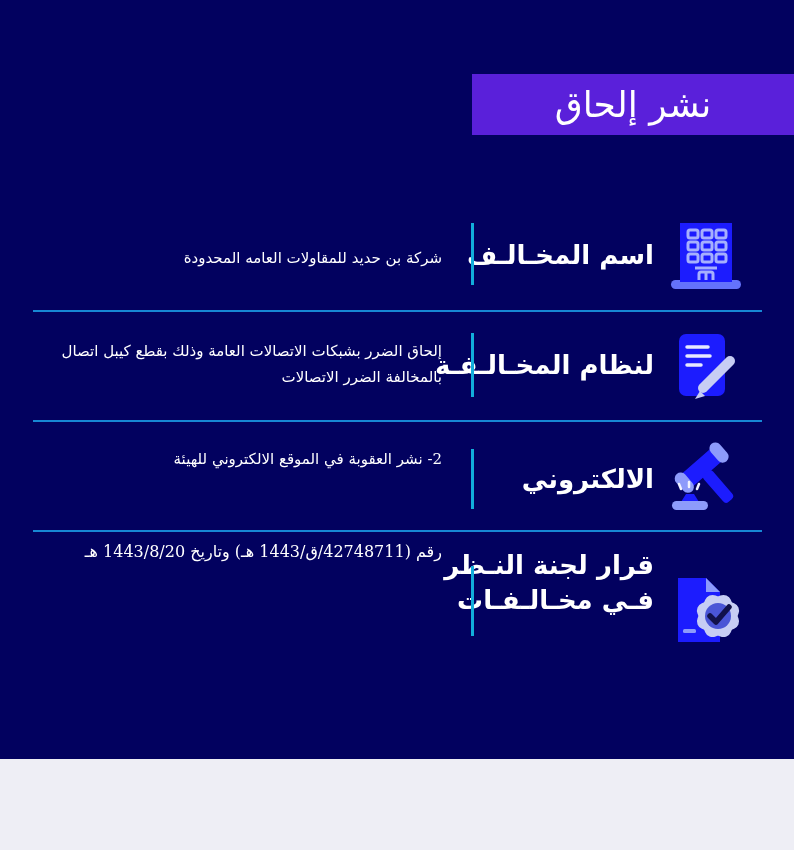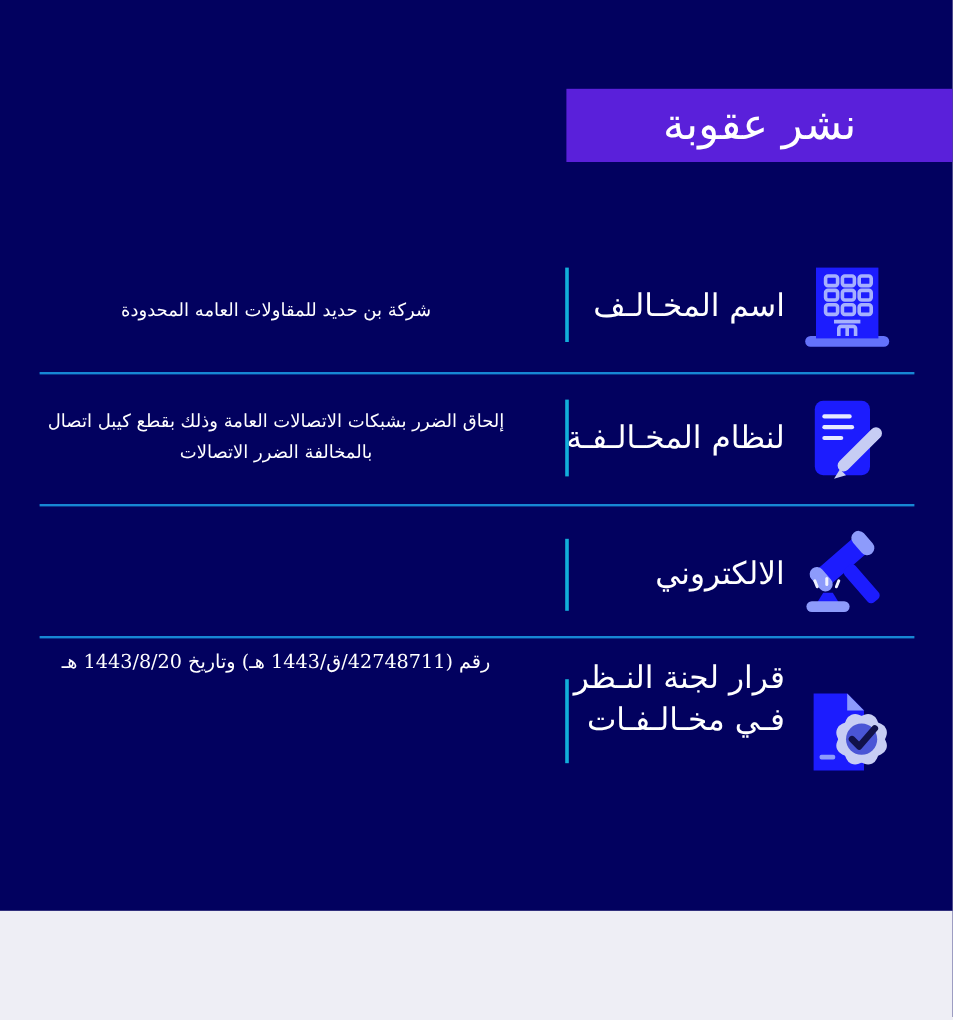--- a/index.html
+++ b/index.html
@@ -30,7 +30,7 @@
 <div class="canvas">
 
   <div class="banner">
-    <span class="banner-title">نشر عقوبة</span>
+    <span class="banner-title">نشر إلحاق</span>
   </div>
 
   <section>

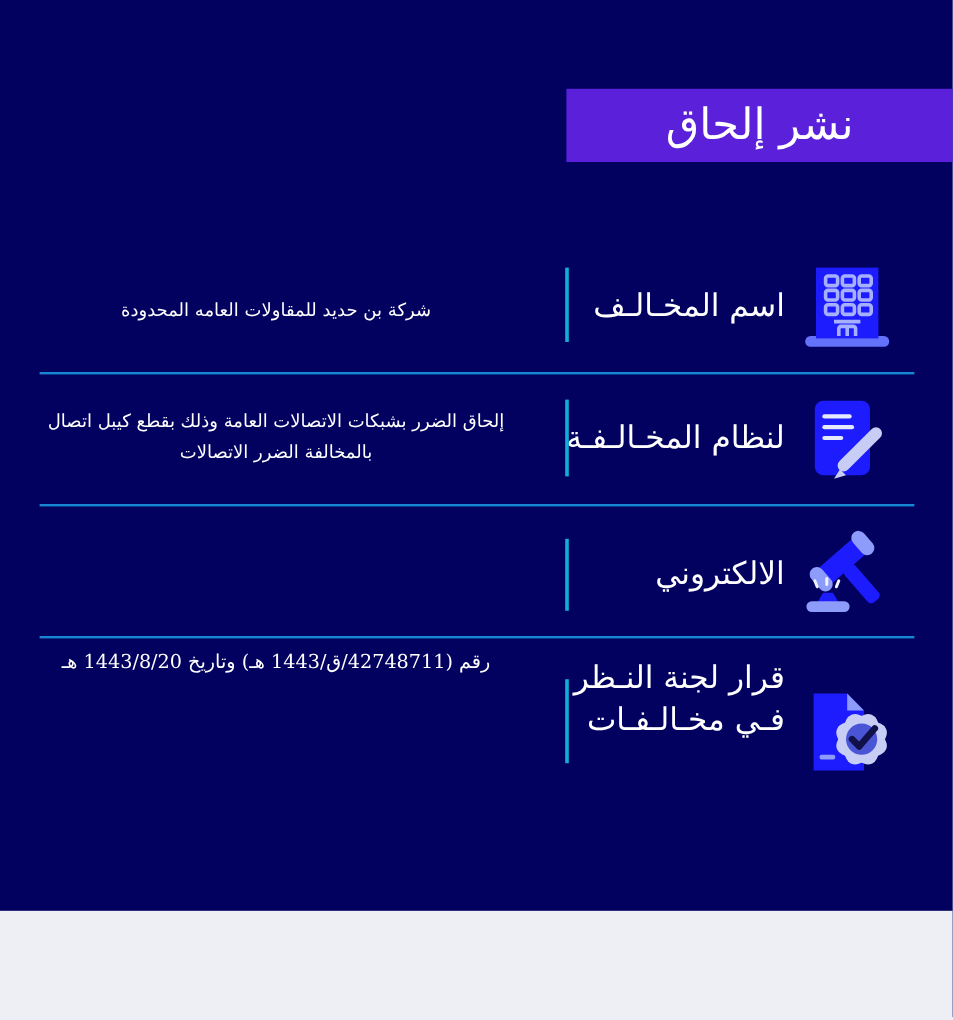--- a/index.html
+++ b/index.html
@@ -17,7 +17,7 @@
   .row-label{position:absolute;right:140px;width:240px;direction:rtl;text-align:right;
              color:#fff;font-weight:normal;font-size:26px;line-height:35px}
   .vbar{position:absolute;right:320px;width:3px;background:#12AEDB}
-  .content{position:absolute;left:18px;width:424px;direction:rtl;text-align:center;color:#fff;
+  .content{position:absolute;left:18px;width:424px;direction:rtl;text-align:right;color:#fff;
            font-size:15px;line-height:26px;font-family:"DejaVu Serif","DejaVu Sans",sans-serif}
   .hdivider{position:absolute;left:33px;width:729px;height:2px;background:#1787D4}
 

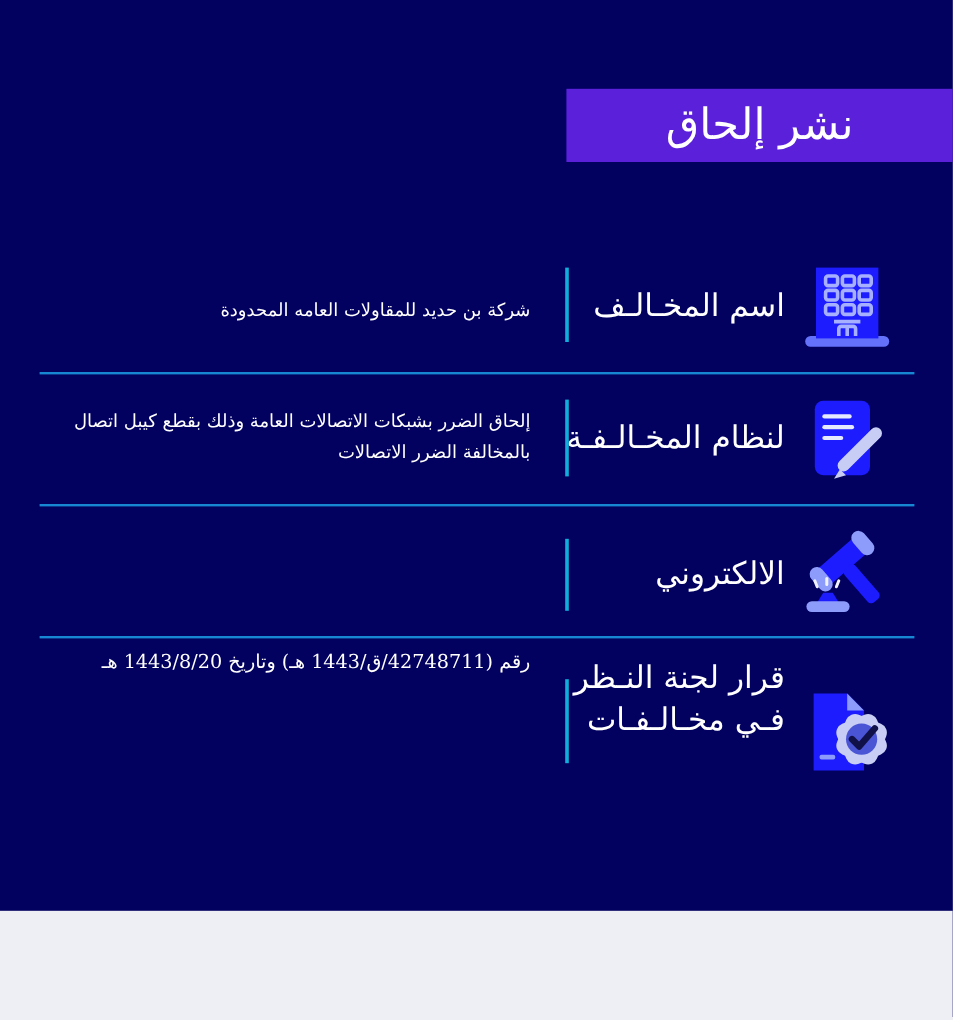--- a/index.html
+++ b/index.html
@@ -15,7 +15,7 @@
   .icon-box{position:absolute;right:48px;width:80px;height:80px}
   .icon-box svg{display:block;width:100%;height:100%}
   .row-label{position:absolute;right:140px;width:240px;direction:rtl;text-align:right;
-             color:#fff;font-weight:normal;font-size:26px;line-height:35px}
+             color:#fff;font-weight:bold;font-size:26px;line-height:35px}
   .vbar{position:absolute;right:320px;width:3px;background:#12AEDB}
   .content{position:absolute;left:18px;width:424px;direction:rtl;text-align:right;color:#fff;
            font-size:15px;line-height:26px;font-family:"DejaVu Serif","DejaVu Sans",sans-serif}

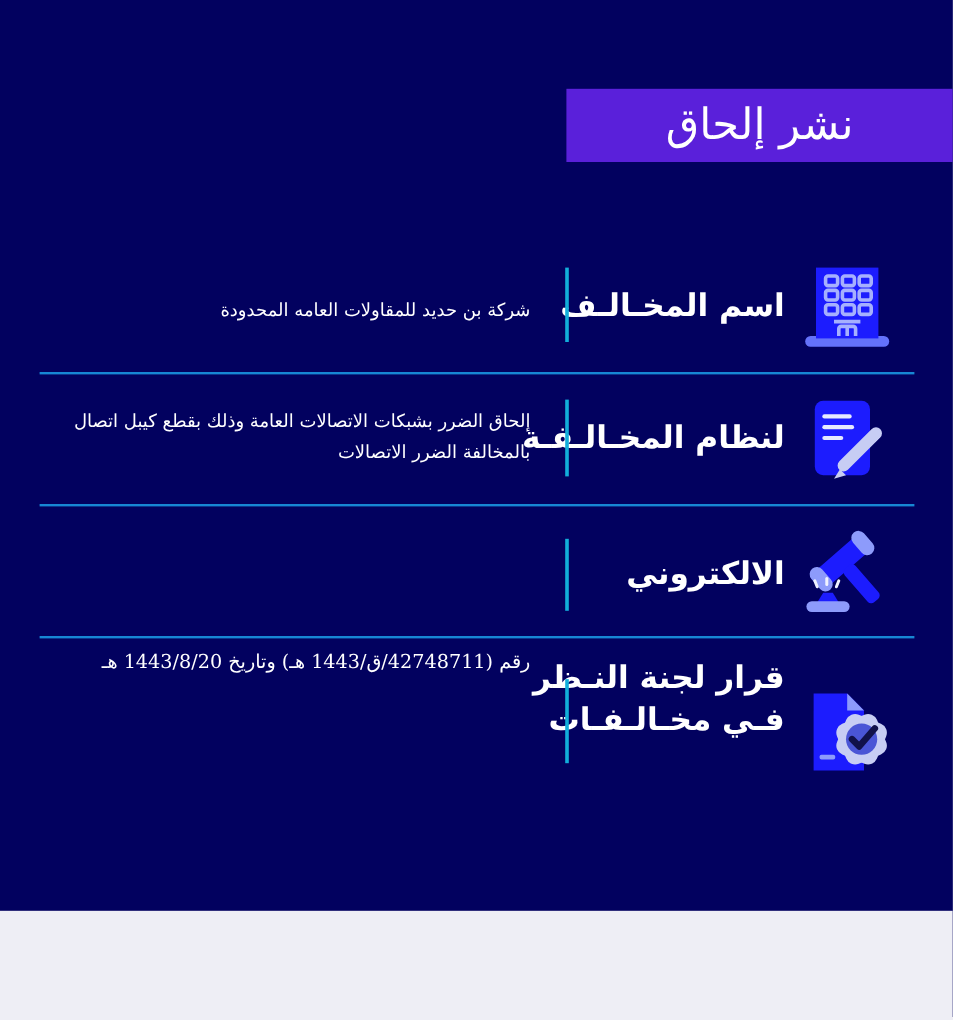--- a/index.html
+++ b/index.html
@@ -102,6 +102,7 @@
     <div class="row-label" style="top:462px">الالكتروني</div>
     <div class="vbar" style="top:449px;height:60px"></div>
     <div class="content" style="top:447px;line-height:24px">
+      <div>2- نشر العقوبة في الموقع الالكتروني للهيئة</div>
     </div>
   </section>
 

